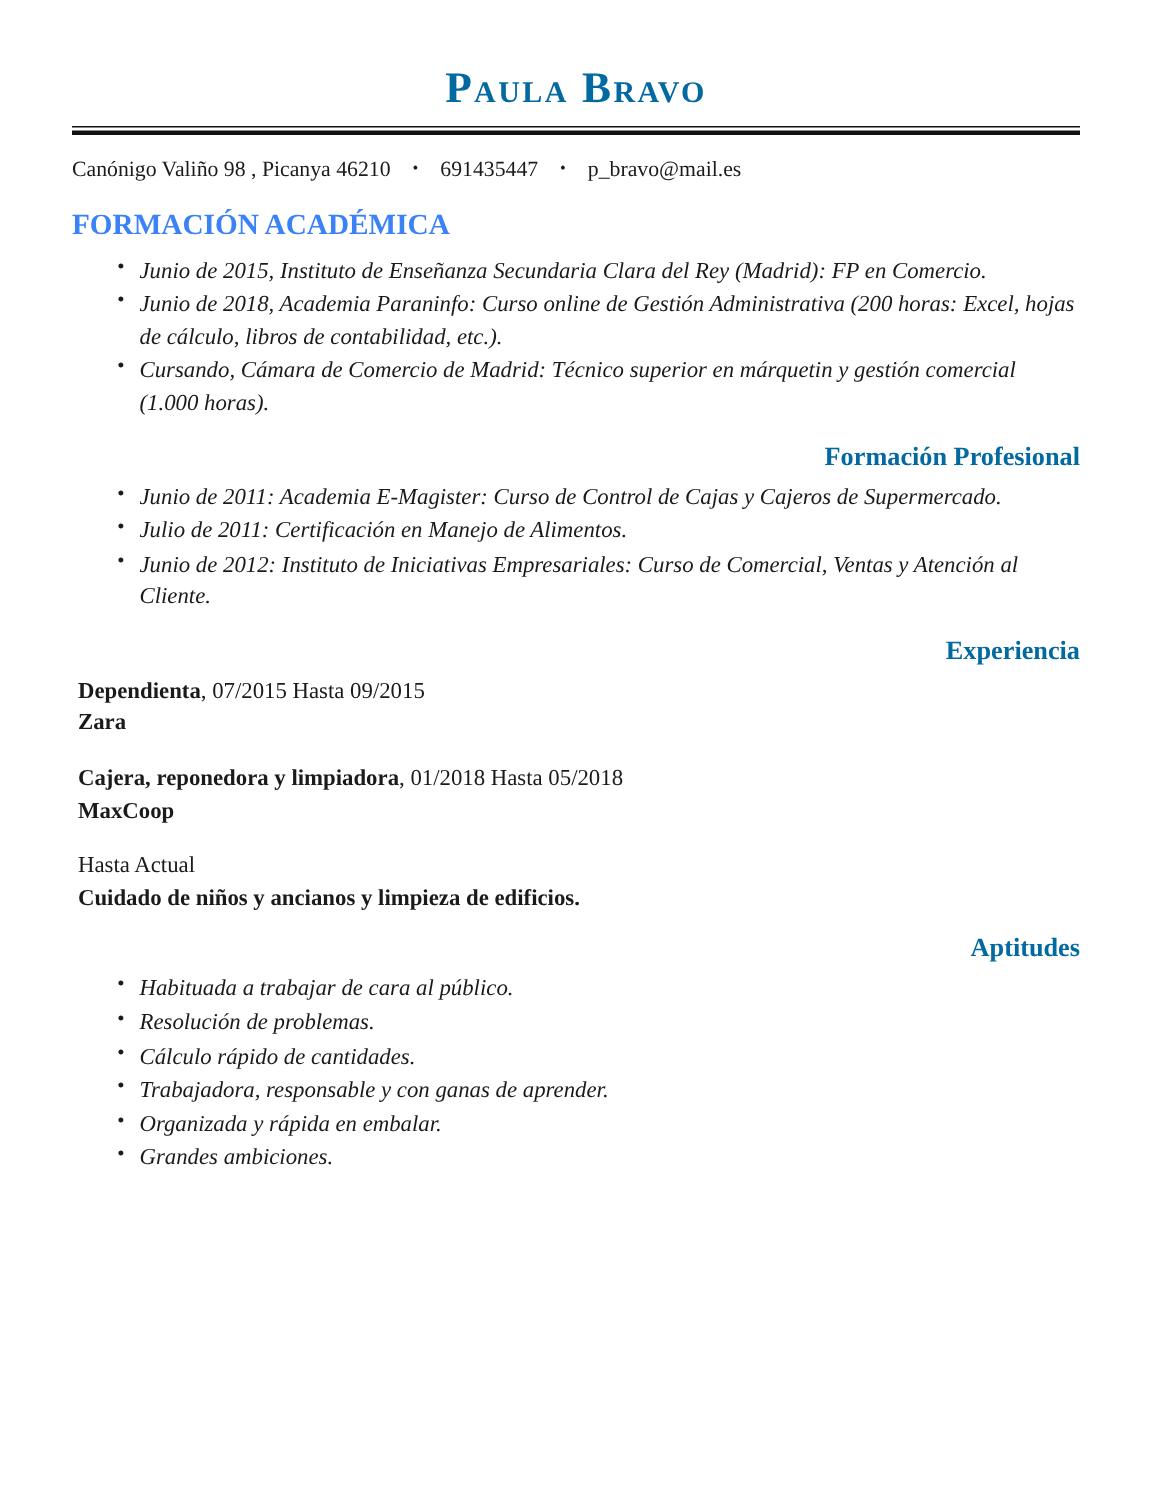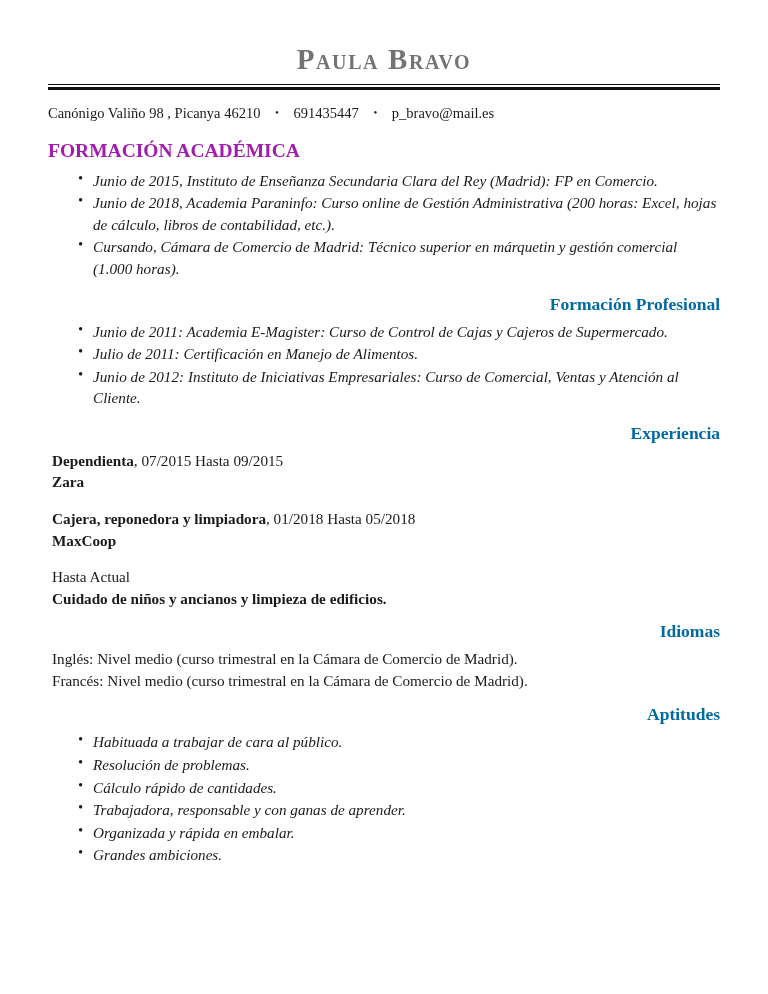--- a/index.html
+++ b/index.html
@@ -33,7 +33,7 @@
     letter-spacing: 1.6px;
     line-height: 1.05;
     margin: 0 0 10px 0;
-    color: #737373;
+    color: #0369a1;
   }
   .rule {
     height: 6px;

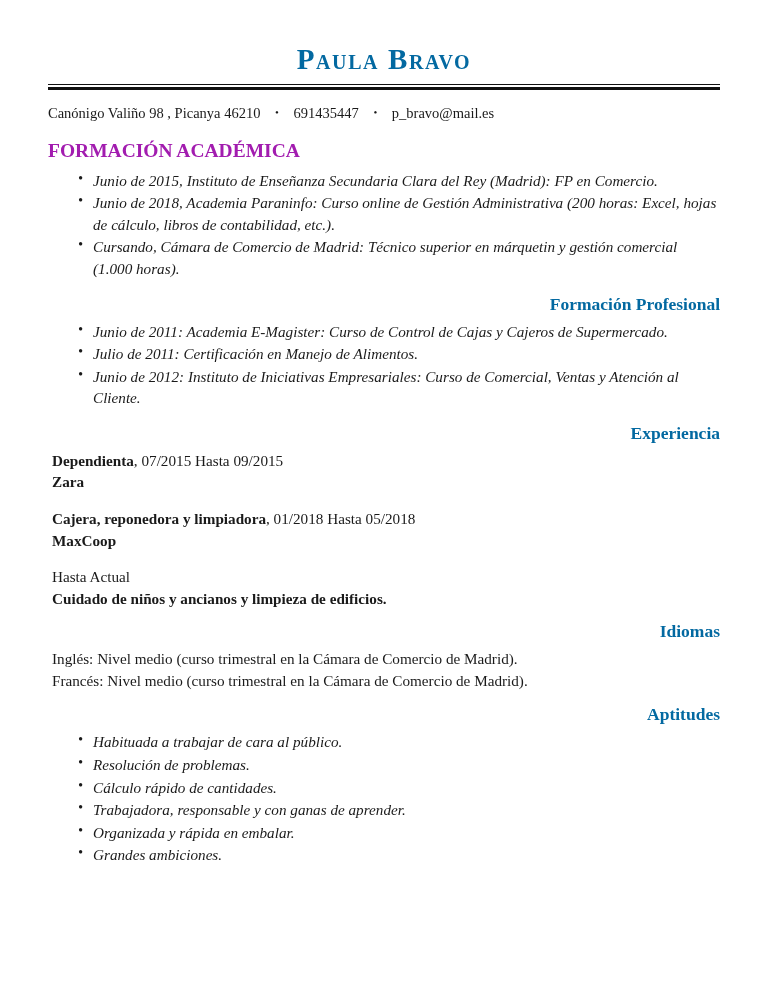--- a/index.html
+++ b/index.html
@@ -62,7 +62,7 @@
     font-weight: bold;
     line-height: 1.2;
     margin: 0 0 7px 0;
-    color: #a21caf;
+    color: #3b82f6;
   }
   .h-minor {
     font-size: 17.5px;

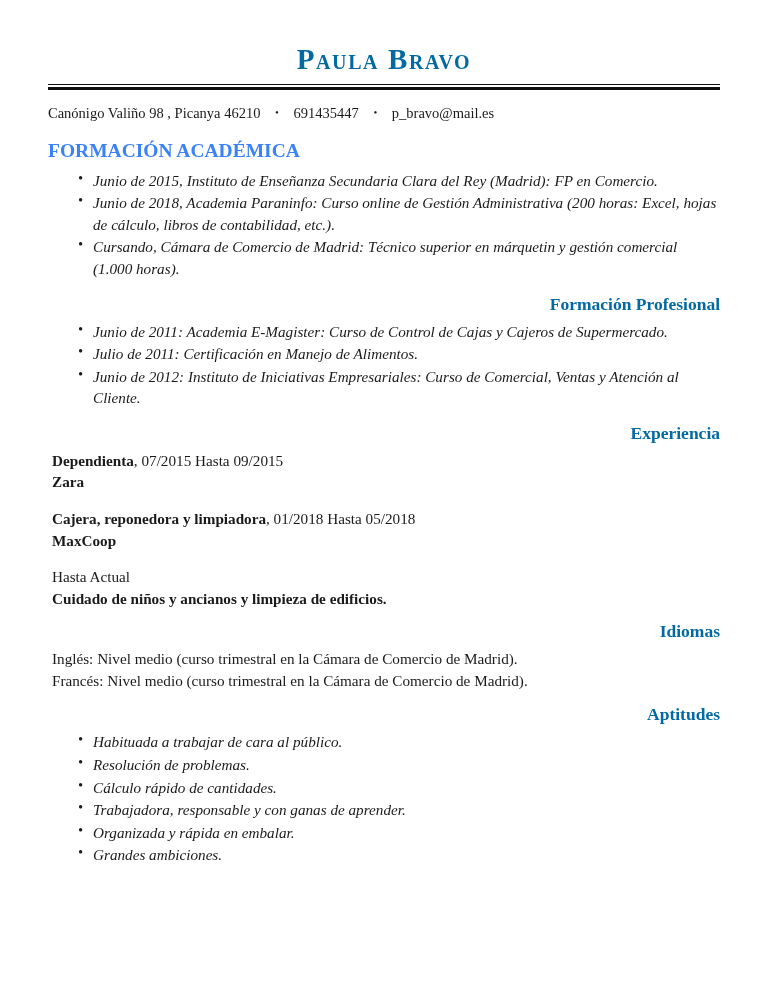--- a/index.html
+++ b/index.html
@@ -183,13 +183,6 @@
     </div>
   </div>
 
-  <div class="section">
-    <h2 class="h-minor">Idiomas</h2>
-    <div class="lang-list">
-      <div class="lang-line">Inglés: Nivel medio (curso trimestral en la Cámara de Comercio de Madrid).</div>
-      <div class="lang-line">Francés: Nivel medio (curso trimestral en la Cámara de Comercio de Madrid).</div>
-    </div>
-  </div>
 
   <div class="section">
     <h2 class="h-minor">Aptitudes</h2>

